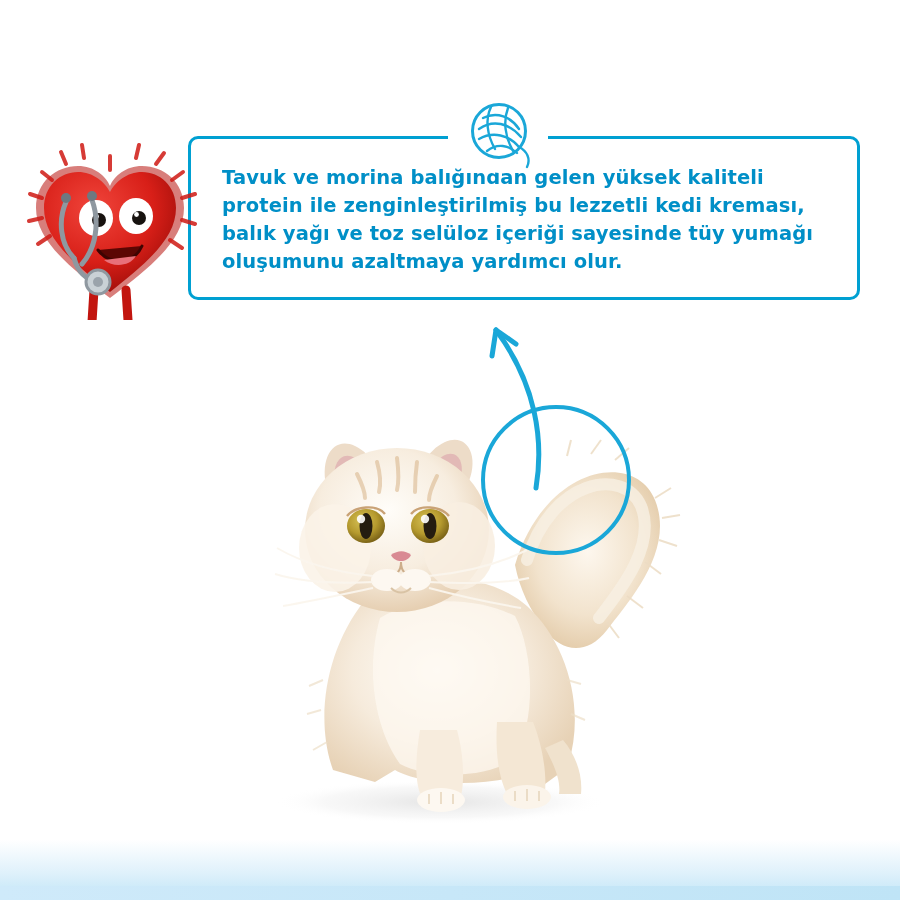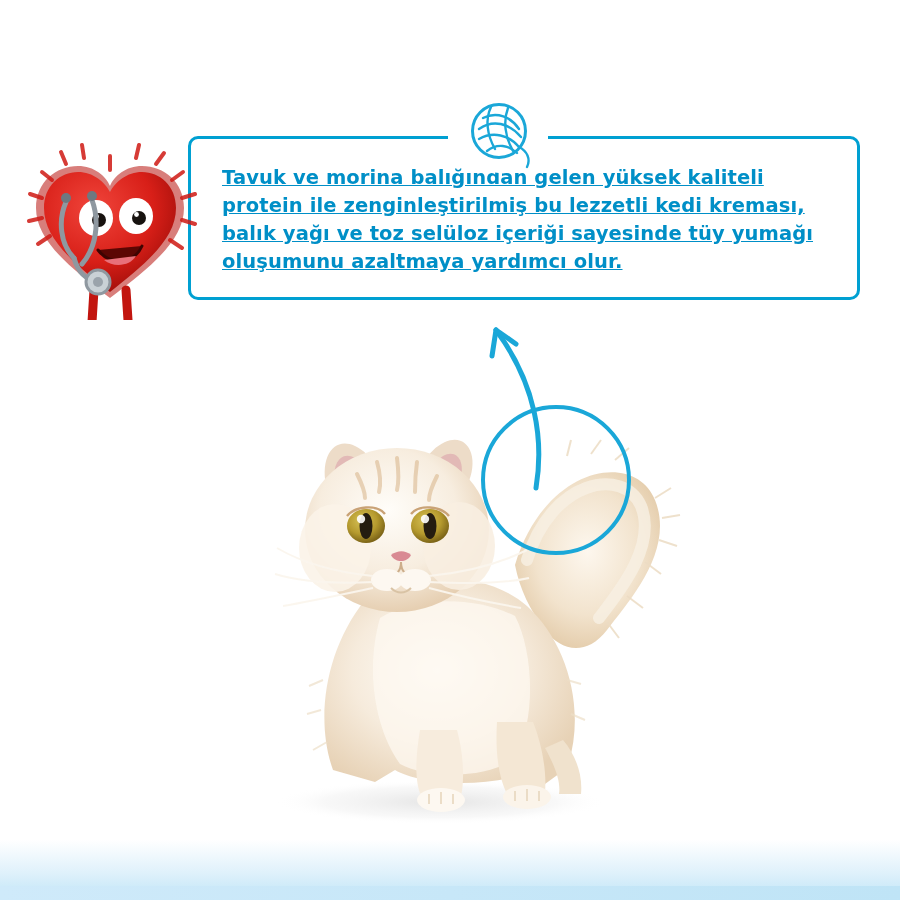--- a/index.html
+++ b/index.html
@@ -51,7 +51,6 @@
     font-weight: bold;
     letter-spacing: 0.1px;
     white-space: pre-line;
-    text-decoration: underline;
   }
 
   

